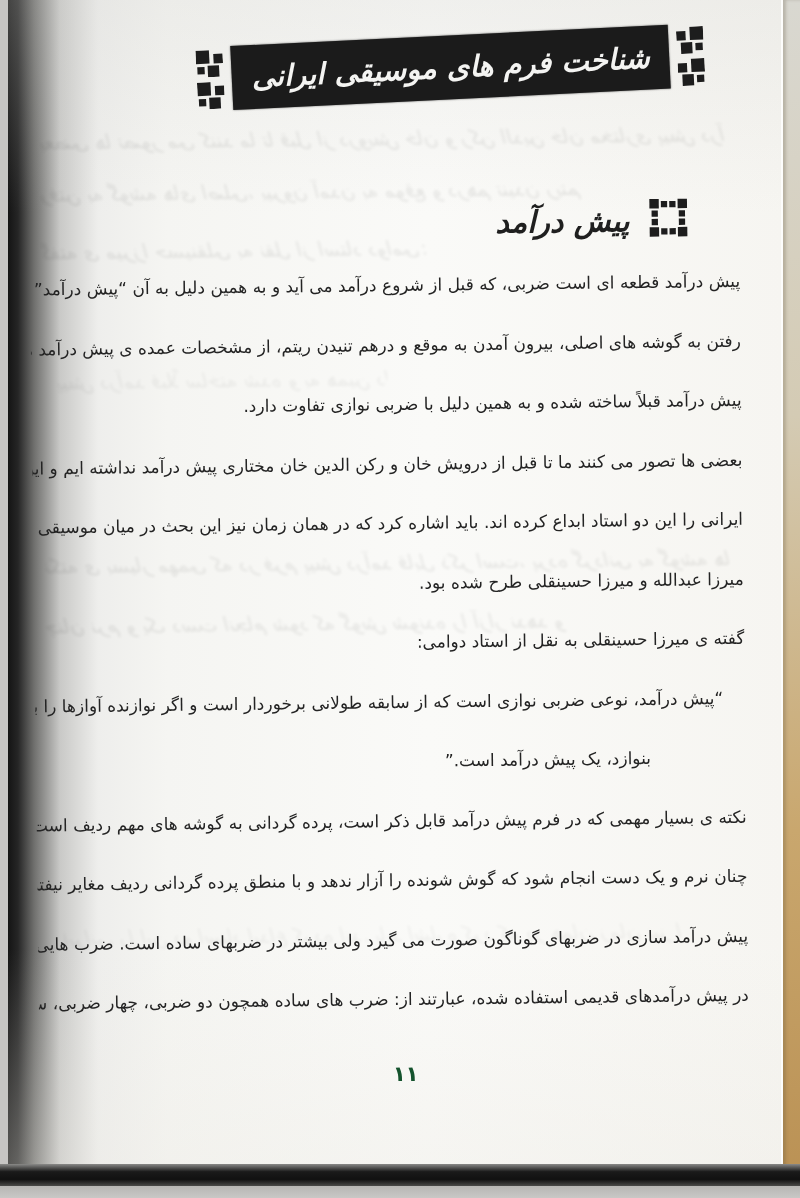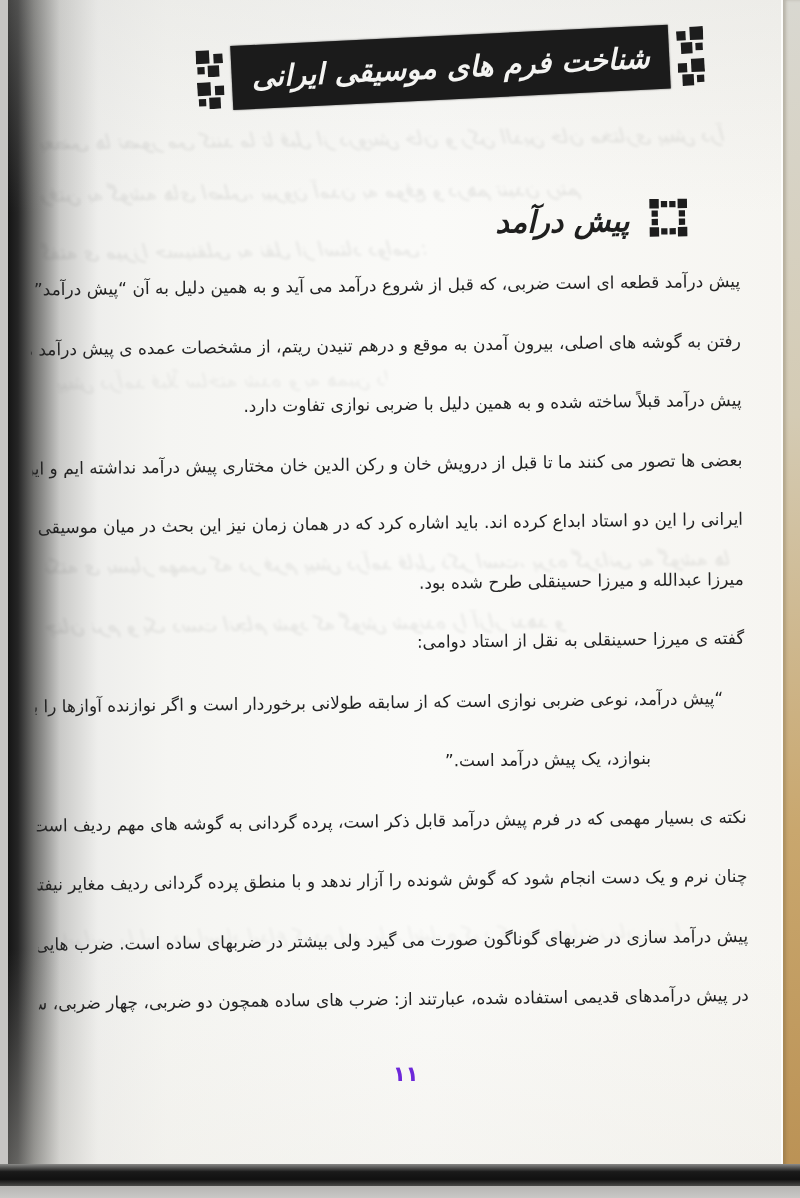--- a/index.html
+++ b/index.html
@@ -93,7 +93,7 @@
   
   .page-number{
     position:absolute;top:1062px;left:372px;width:56px;
-    text-align:center;font-size:21px;font-weight:bold;color:#6d28d9;
+    text-align:center;font-size:21px;font-weight:bold;color:#14532d;
   }
 
   .orn{fill:#1d1d1d;}

